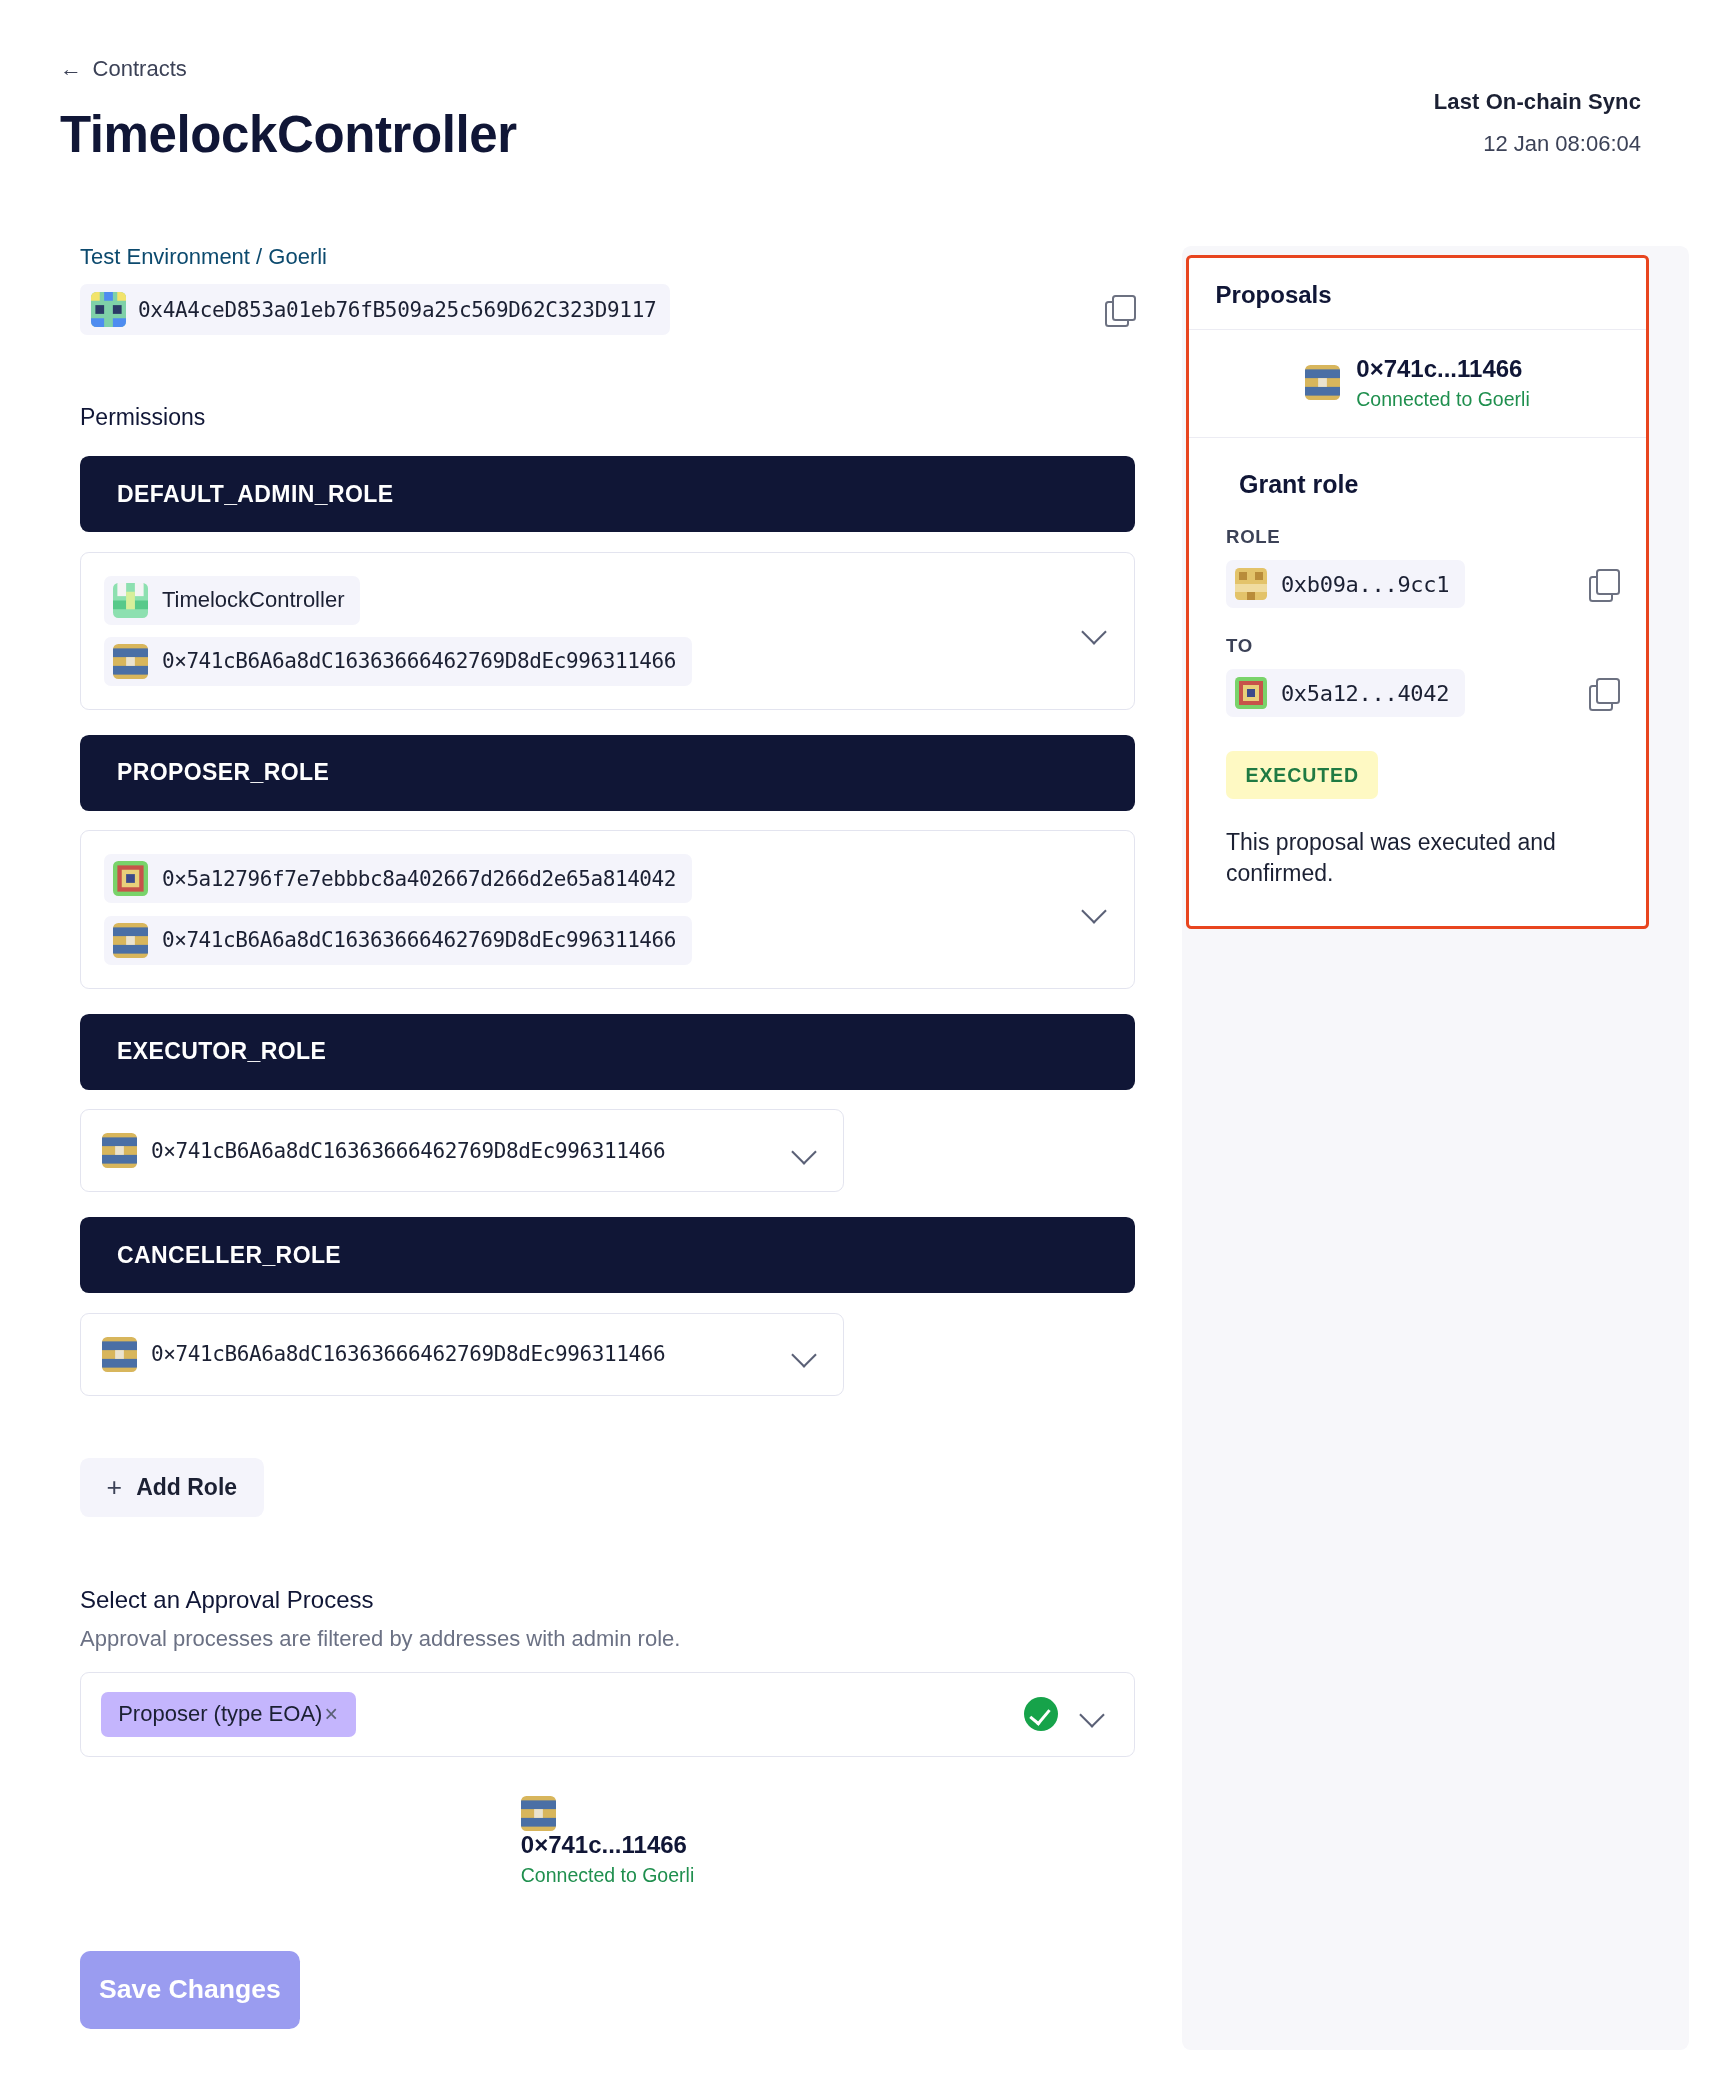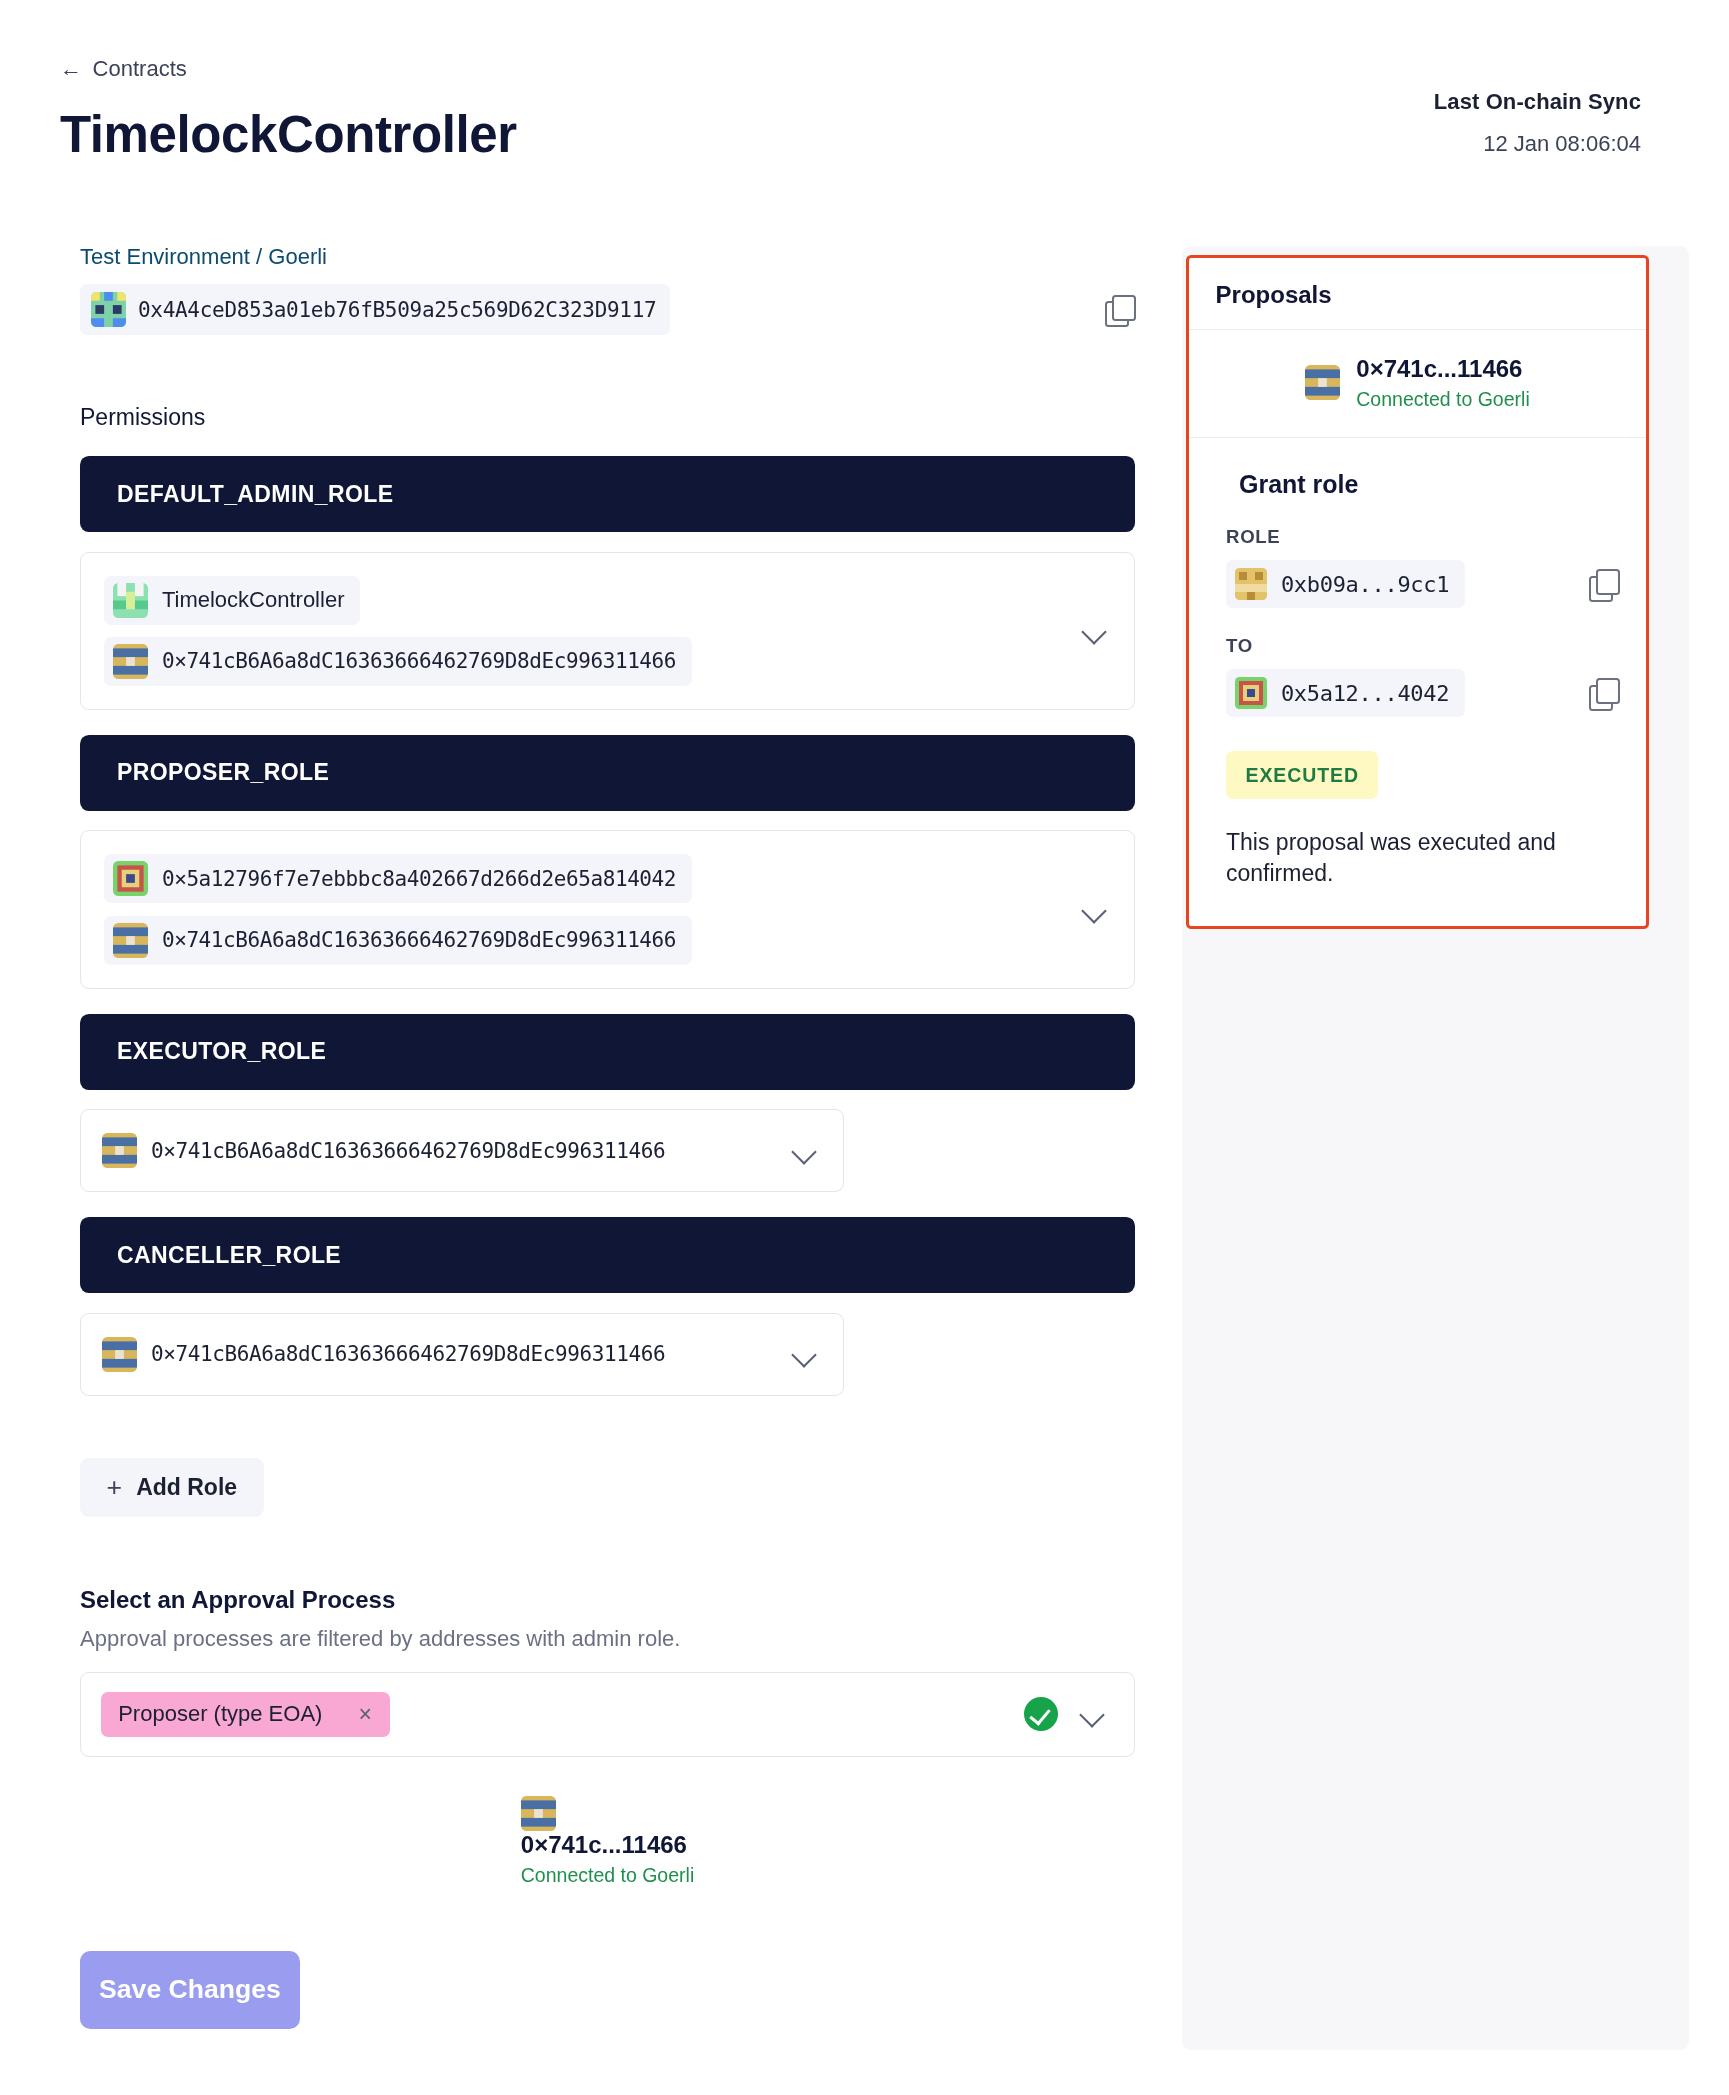--- a/index.html
+++ b/index.html
@@ -208,7 +208,7 @@
   .approval-title {
     margin-top: 69px;
     font-size: 24px;
-    font-weight: bold;
+    font-weight: normal;
     color: #101636;
   }
   .approval-sub {

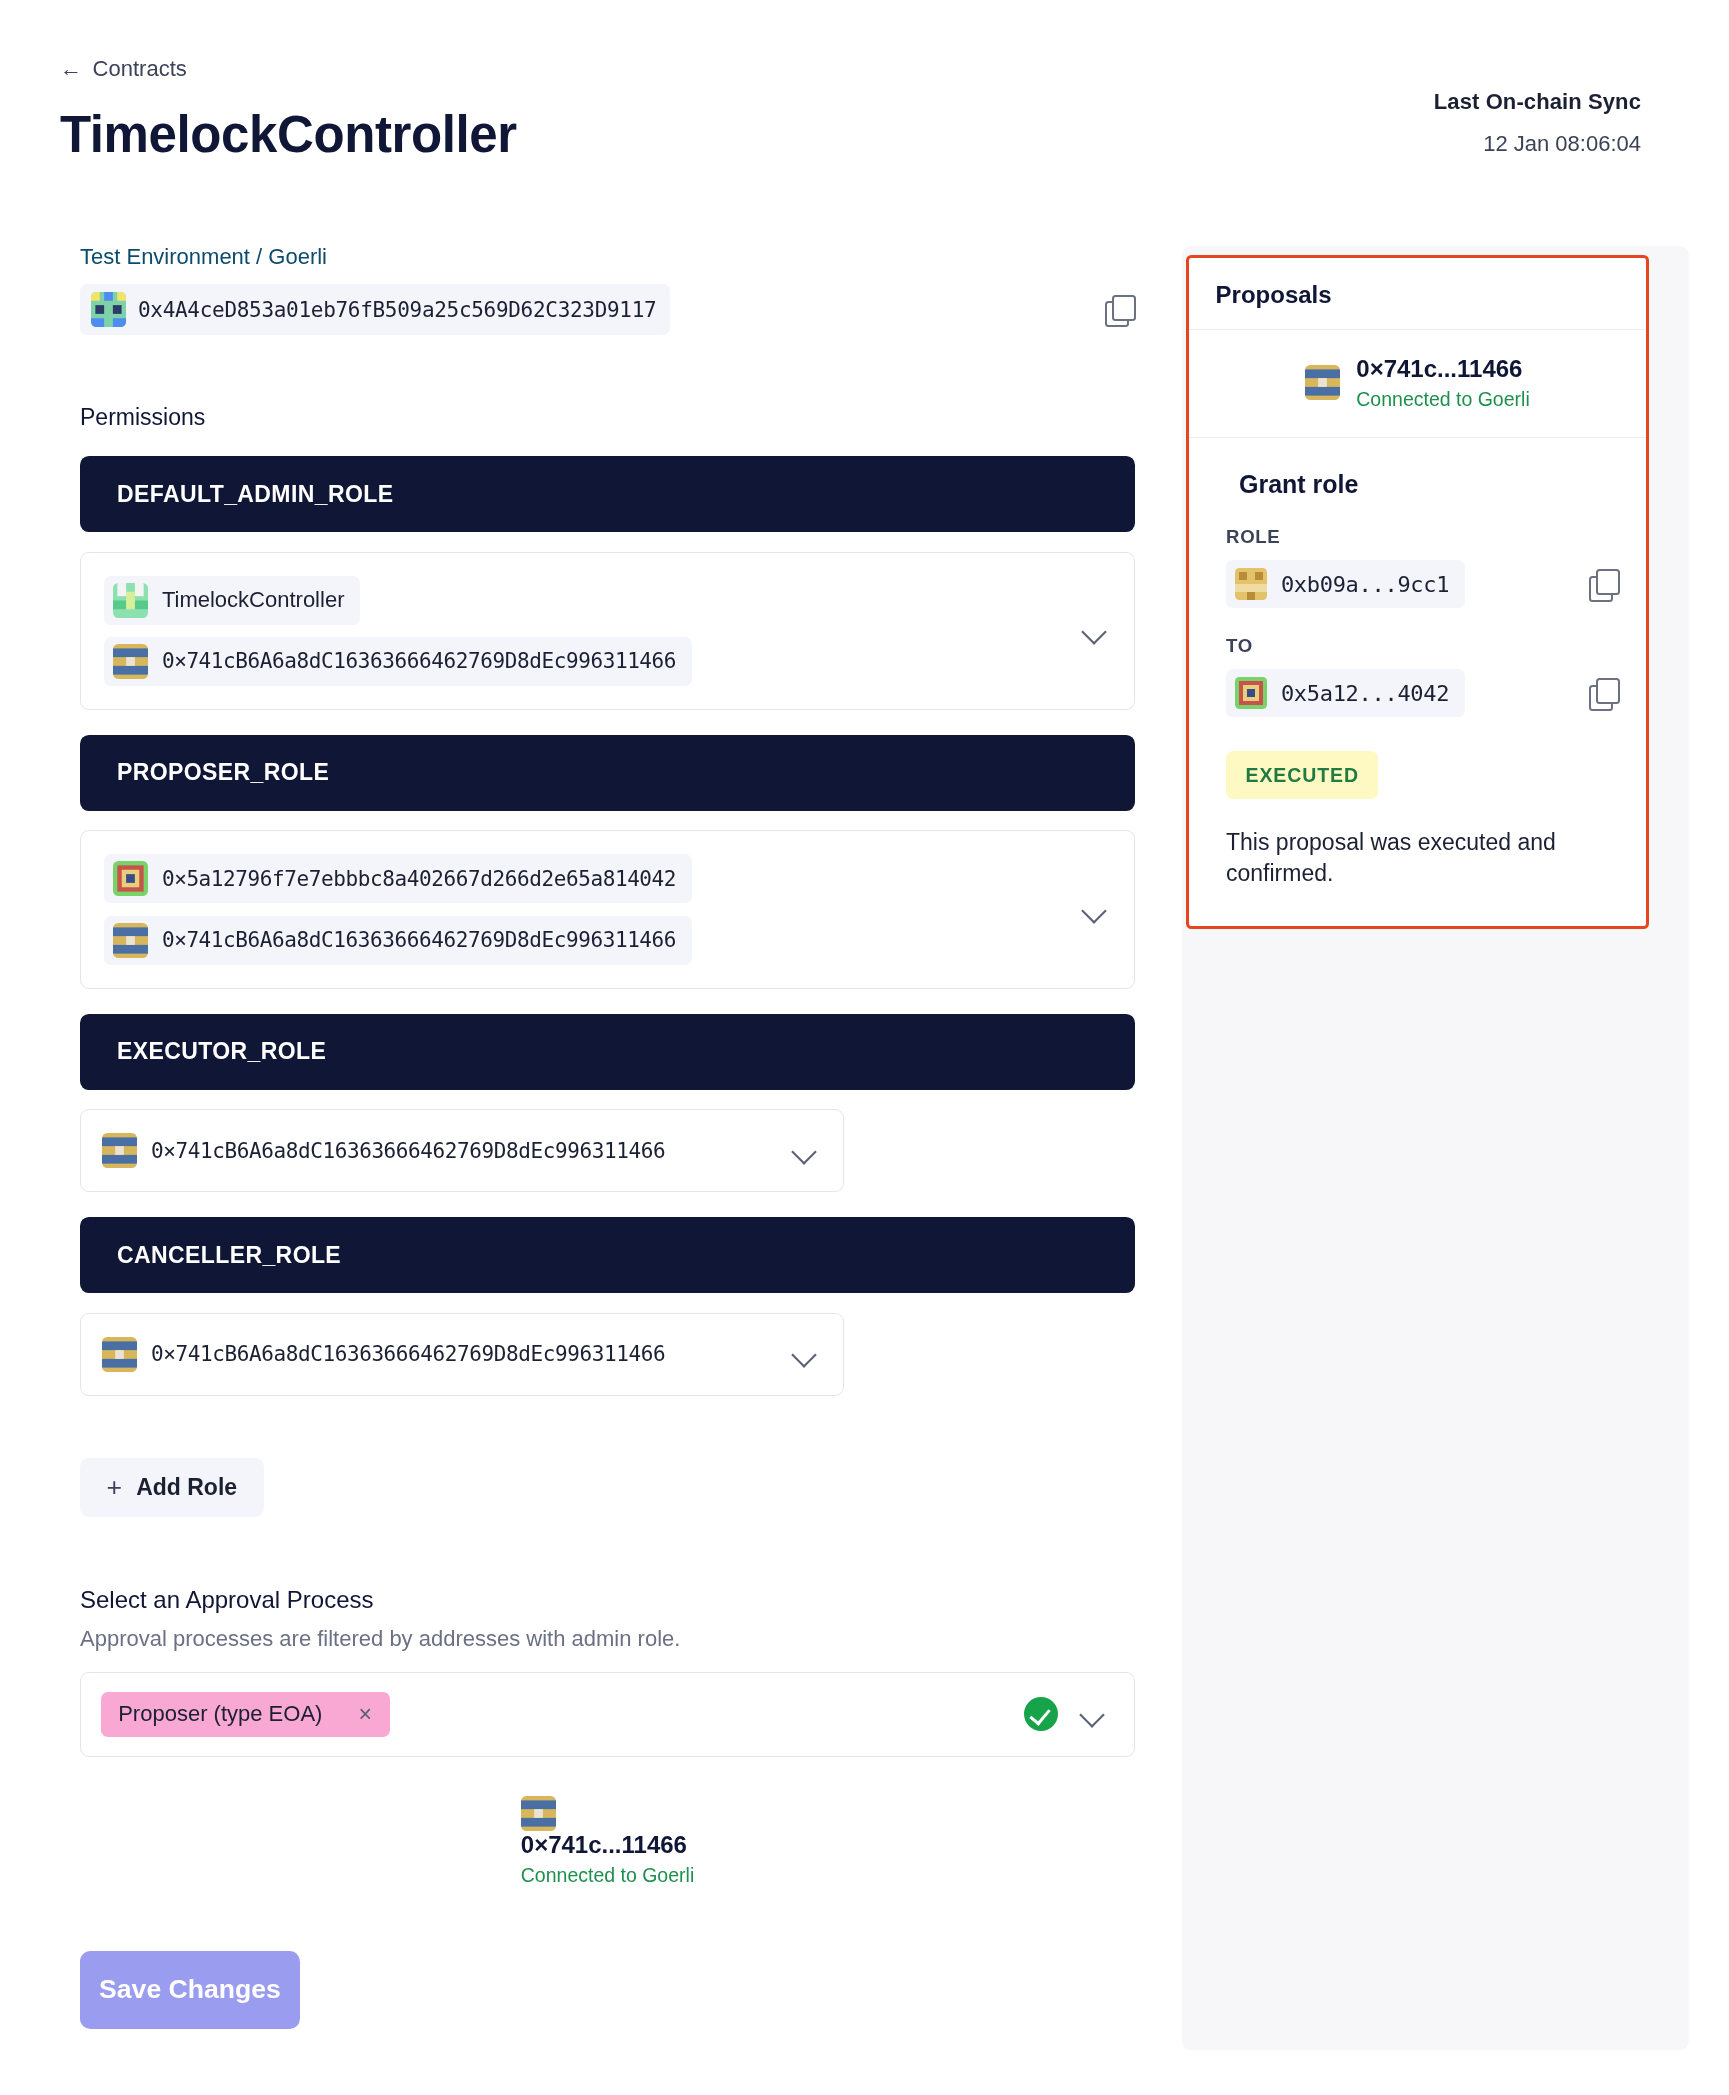--- a/index.html
+++ b/index.html
@@ -231,8 +231,8 @@
   .tag {
     display: inline-flex;
     align-items: center;
-    gap: 36px;
-    background: #f9a8d4;
+    gap: 2px;
+    background: #c4b5fd;
     border-radius: 7px;
     padding: 8.9px 17.7px;
     font-size: 22px;

